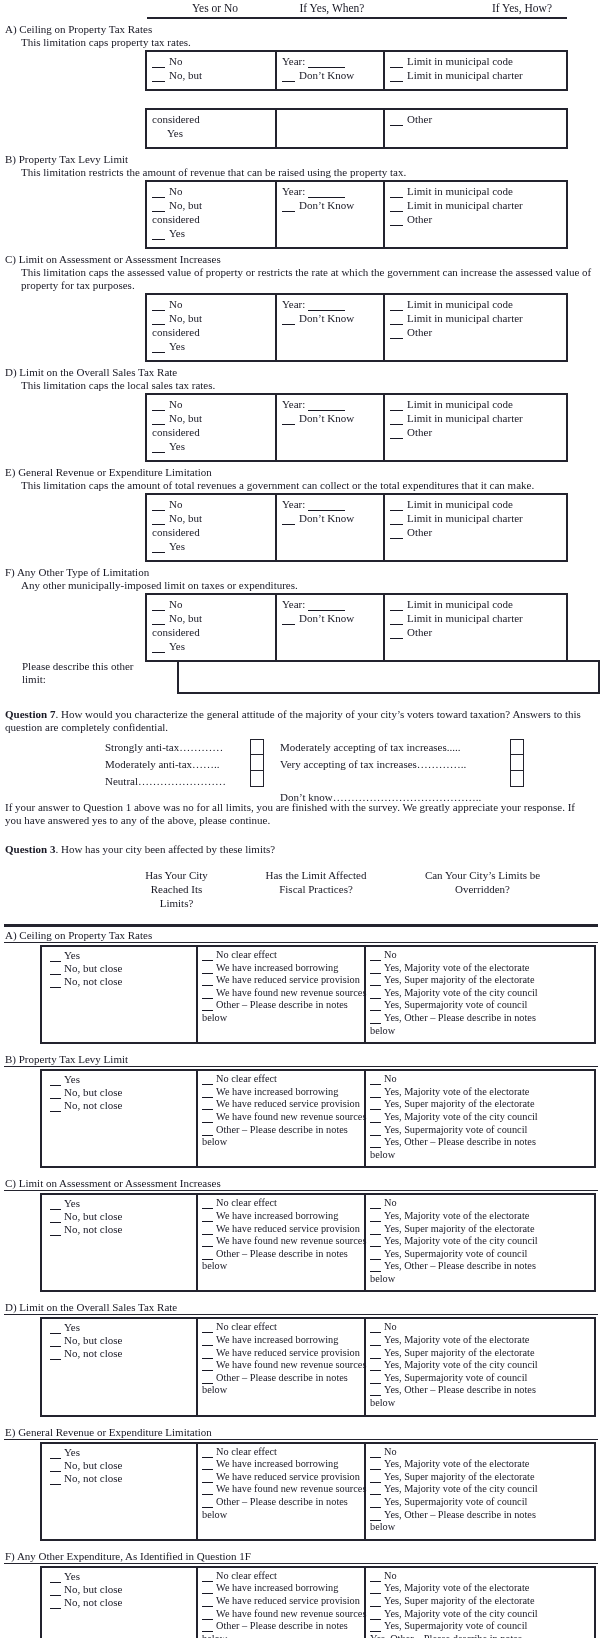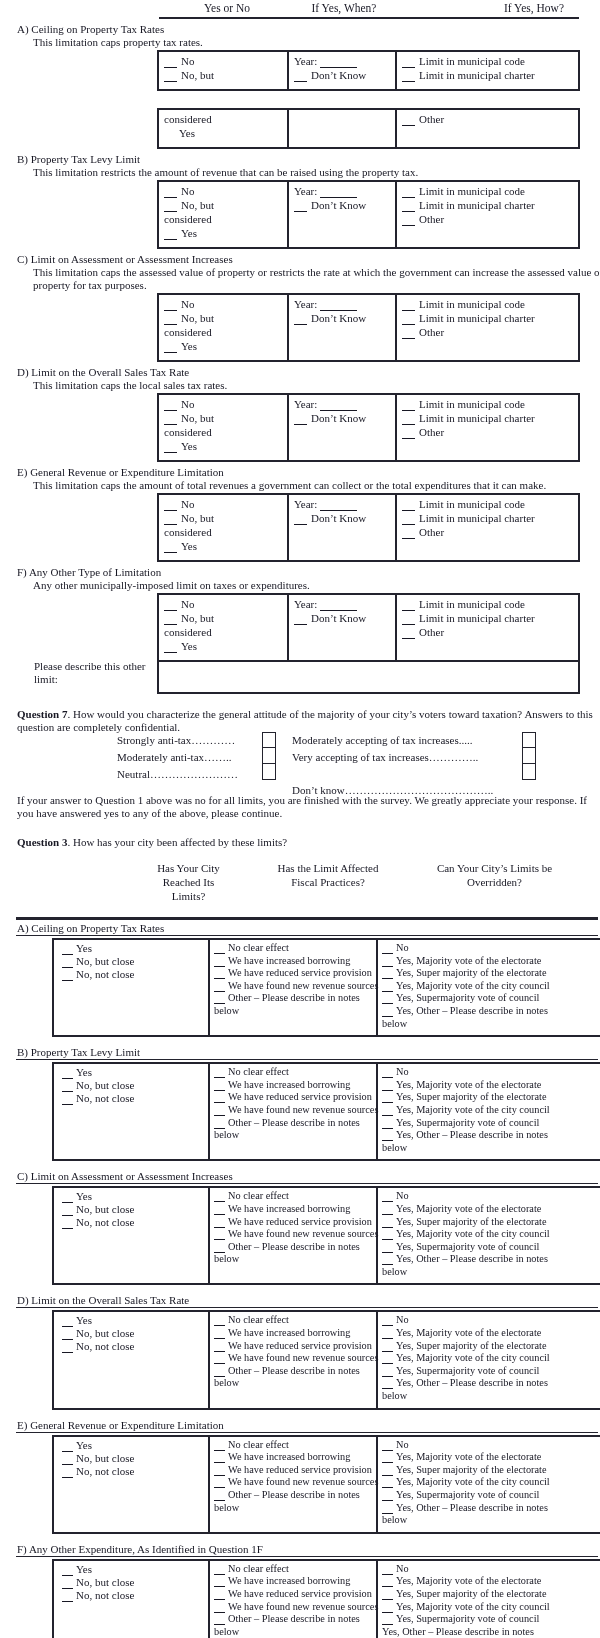--- a/index.html
+++ b/index.html
@@ -7,7 +7,7 @@
     position:relative;
     width:600px;height:1638px;
     box-sizing:border-box;
-    padding:2px 0 0 16px;
+    padding:2px 0 0 4px;
     overflow:hidden;
     font-family:"Liberation Serif","DejaVu Serif",serif;
     font-size:11px;

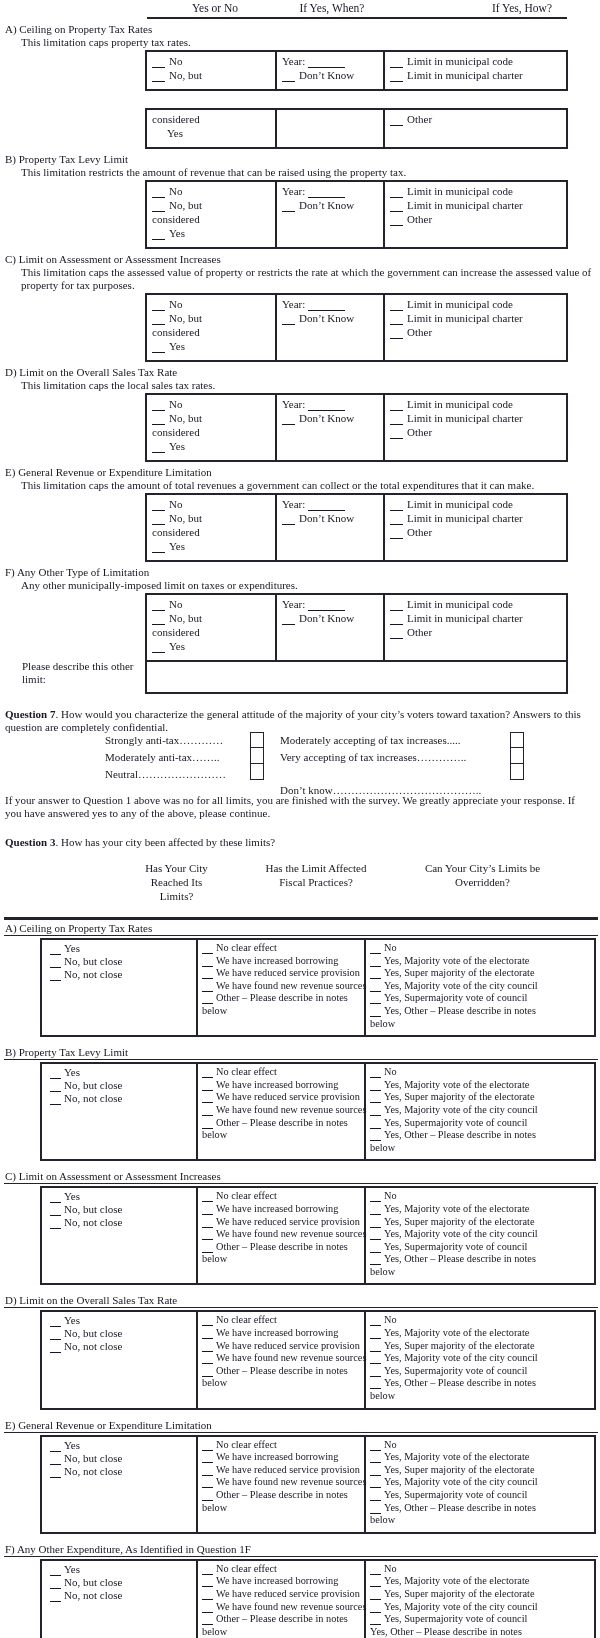--- a/index.html
+++ b/index.html
@@ -37,7 +37,7 @@
   .blank{display:inline-block;width:13px;border-bottom:1.5px solid #181824;height:8px;margin-right:4px;vertical-align:-3px;}
   .trail{display:inline-block;width:37px;border-bottom:1.5px solid #181824;height:8px;margin-left:3px;vertical-align:-3px;}
   
-  .desc-row{display:flex;margin-top:-2px;}
+  .desc-row{display:flex;margin-top:-2px;justify-content:space-between;}
   .d-label{margin-left:18px;width:120px;line-height:13px;}
   .d-box{box-sizing:border-box;width:423px;height:34px;border:2px solid #23232e;margin-left:3px;}
   

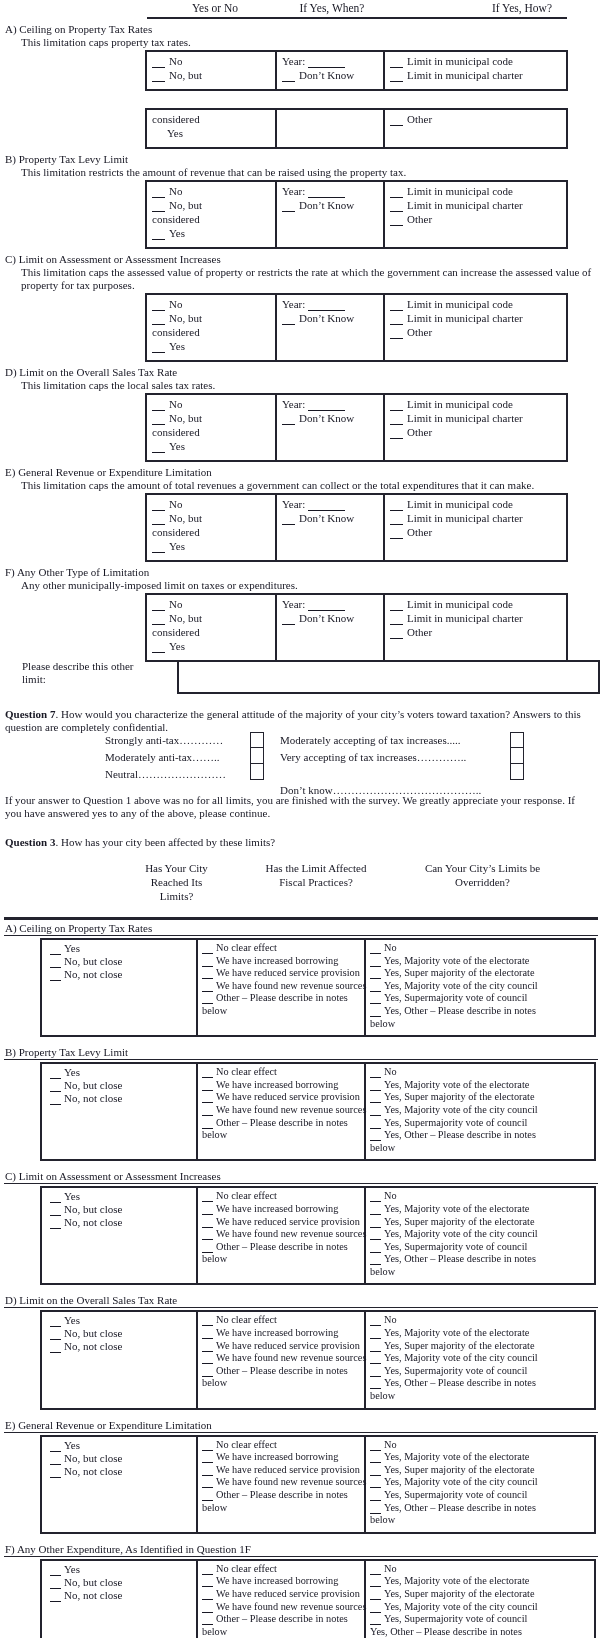--- a/index.html
+++ b/index.html
@@ -43,7 +43,7 @@
   
   .para{margin:14px 0 0 1px;width:582px;line-height:13px;}
   .qlabel{font-weight:bold;}
-  .q2-opts{position:relative;height:54px;}
+  .q2-opts{position:relative;height:54px;margin-top:7px;}
   .q2-opts .lbl{position:absolute;line-height:13px;white-space:nowrap;}
   .cbx-stack{position:absolute;top:-1px;}
   .cbx{box-sizing:border-box;width:14px;height:17px;border:1.5px solid #23232e;margin-top:-1.5px;background:#fff;}

